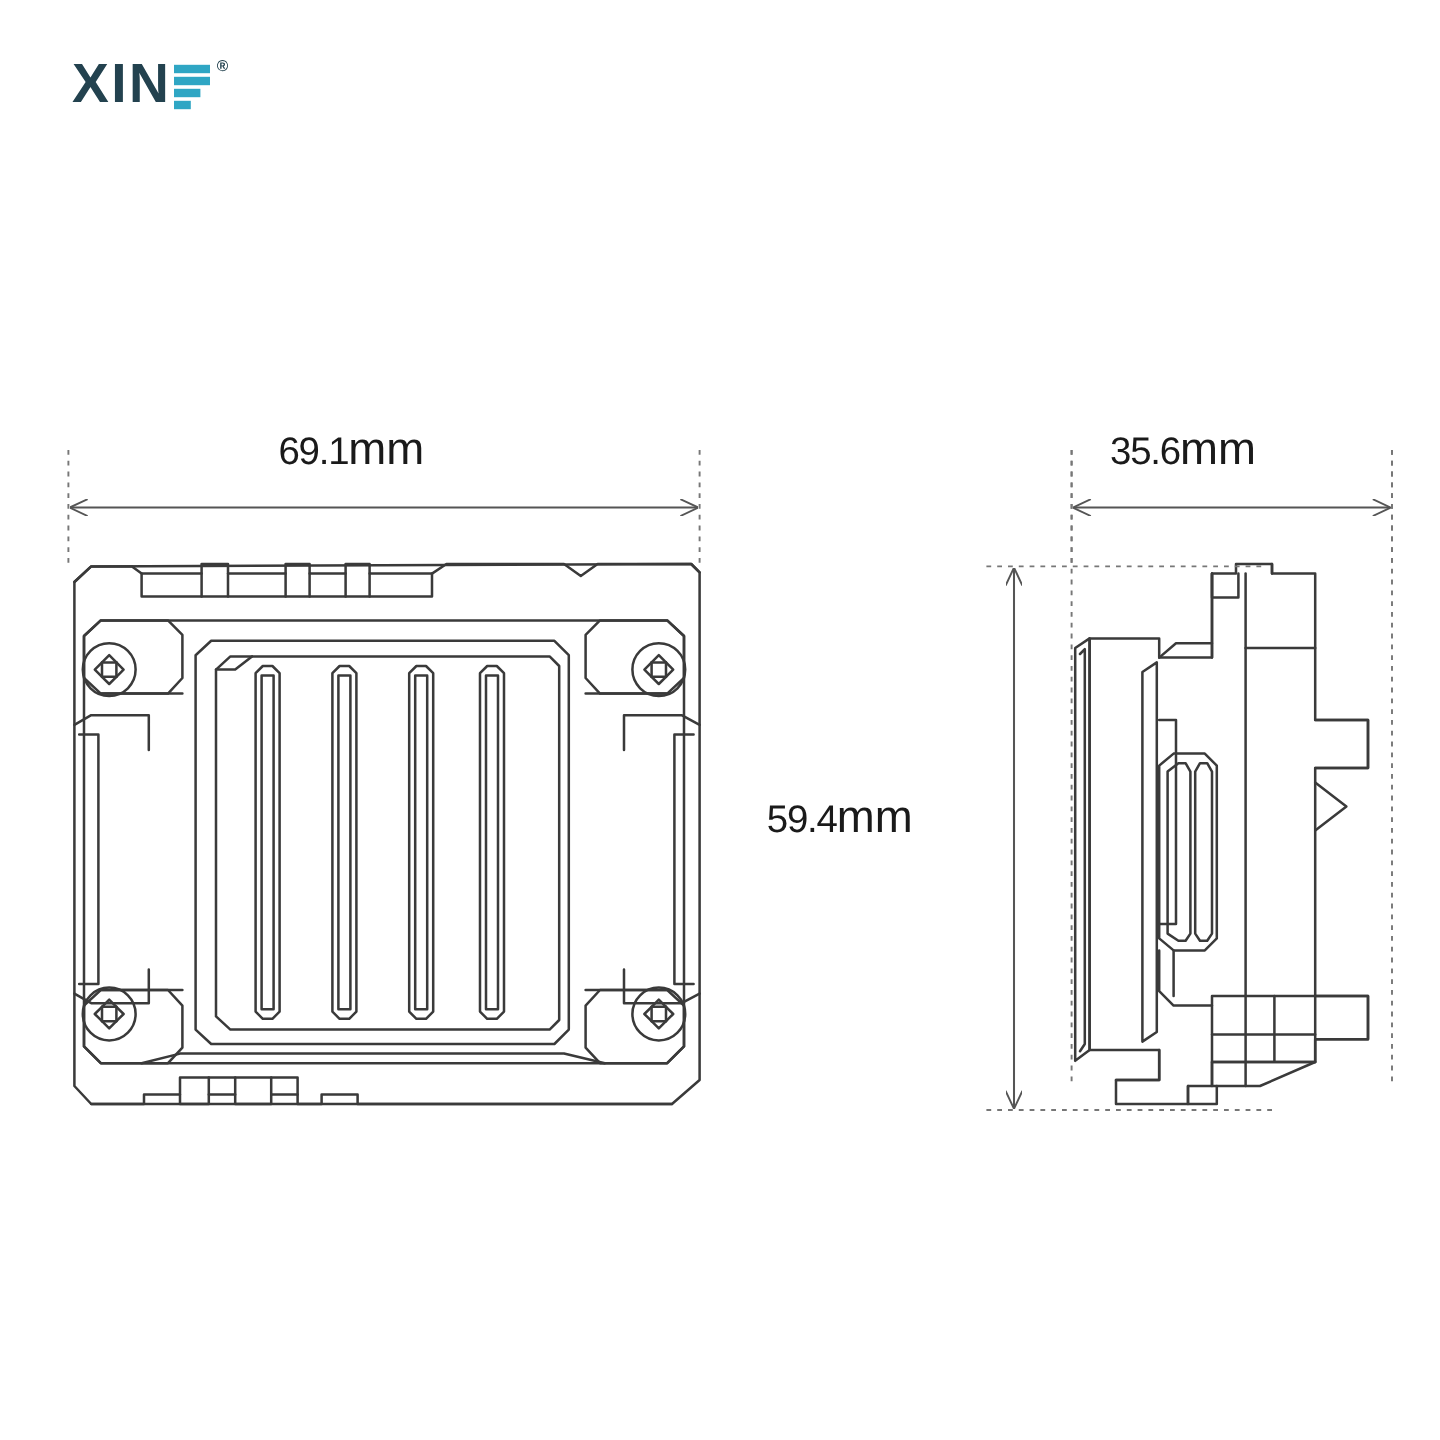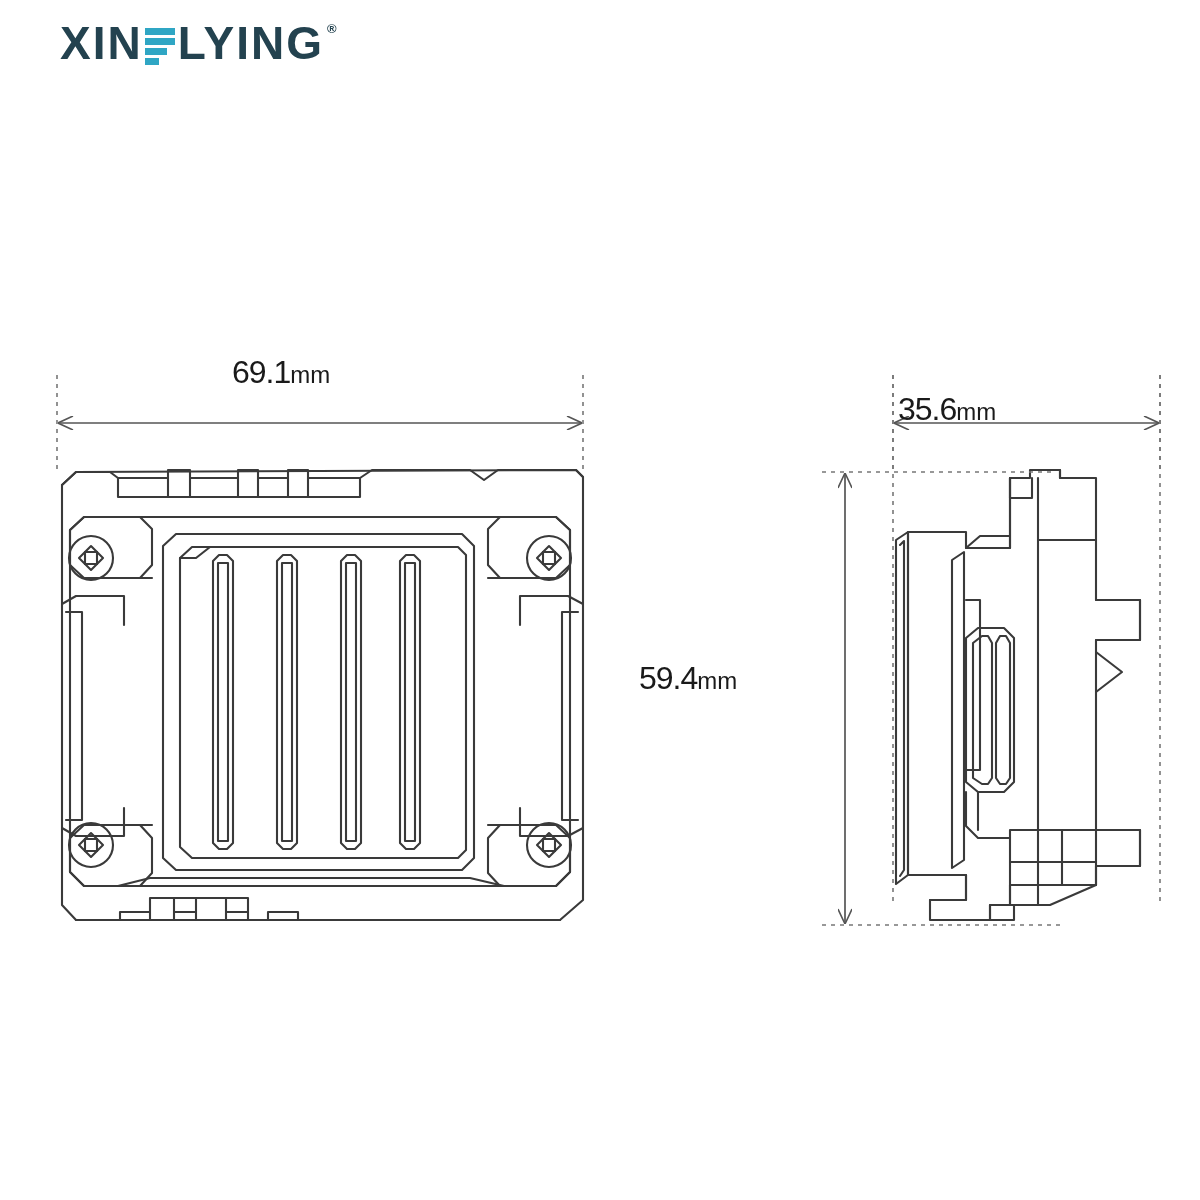--- a/index.html
+++ b/index.html
@@ -19,7 +19,7 @@
   #brand-logo {
     position: absolute;
     left: 60px;
-    top: 20px;
+    top: 46px;
     height: 56px;
     display: flex;
     align-items: flex-start;

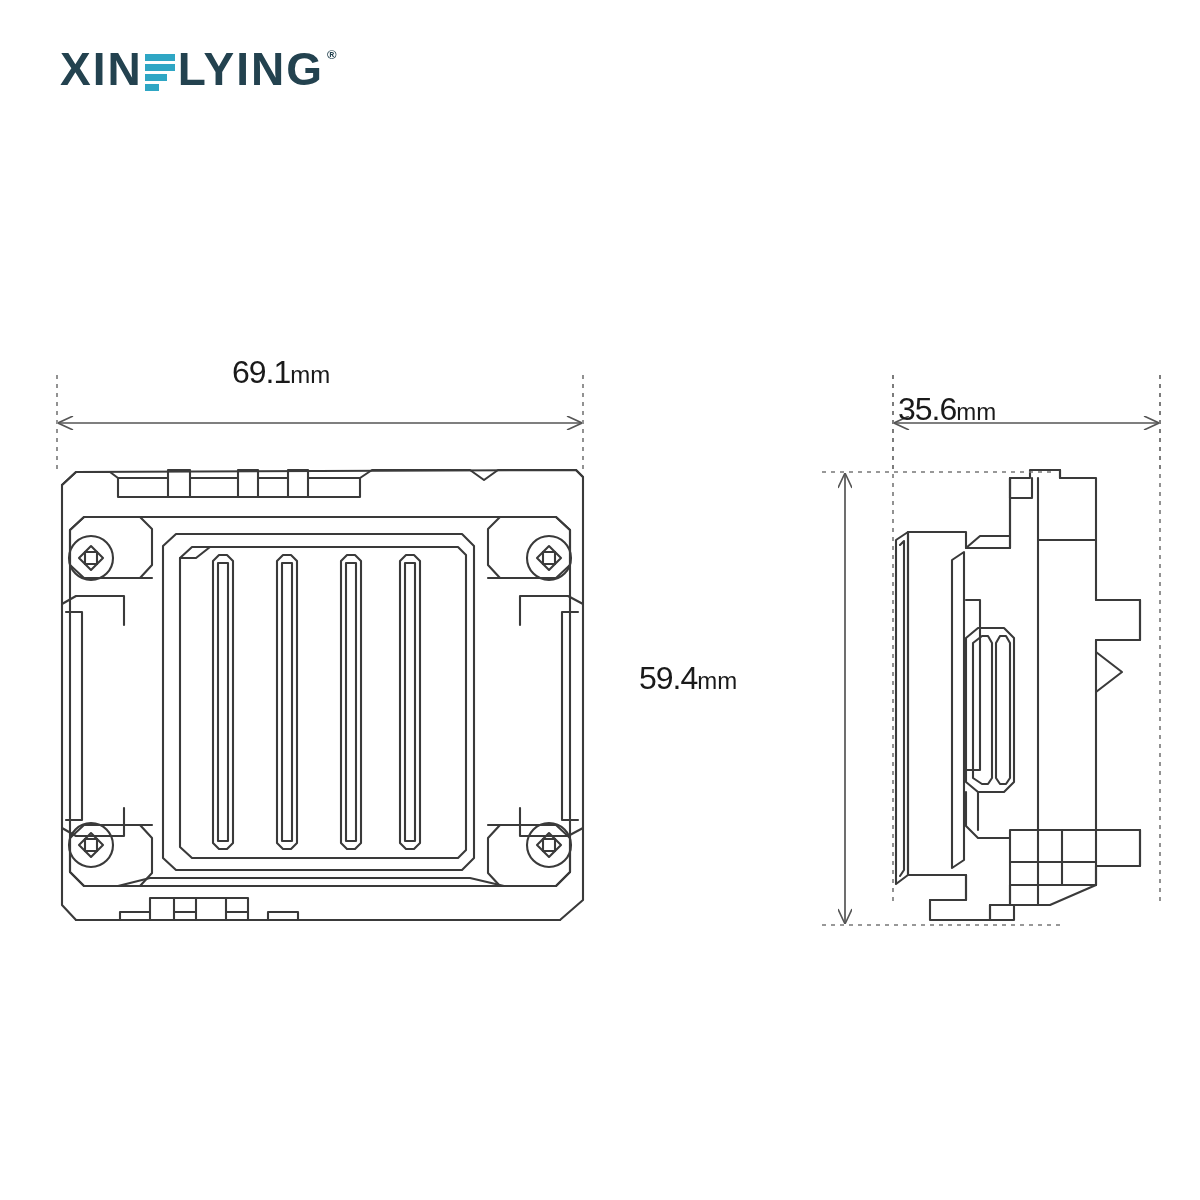--- a/index.html
+++ b/index.html
@@ -108,7 +108,6 @@
         <i class="b3"></i>
         <i class="b4"></i>
     </span>
-    <span class="logo-seg">LYING</span>
   </div>
   <span class="logo-reg">®</span>
 </div>

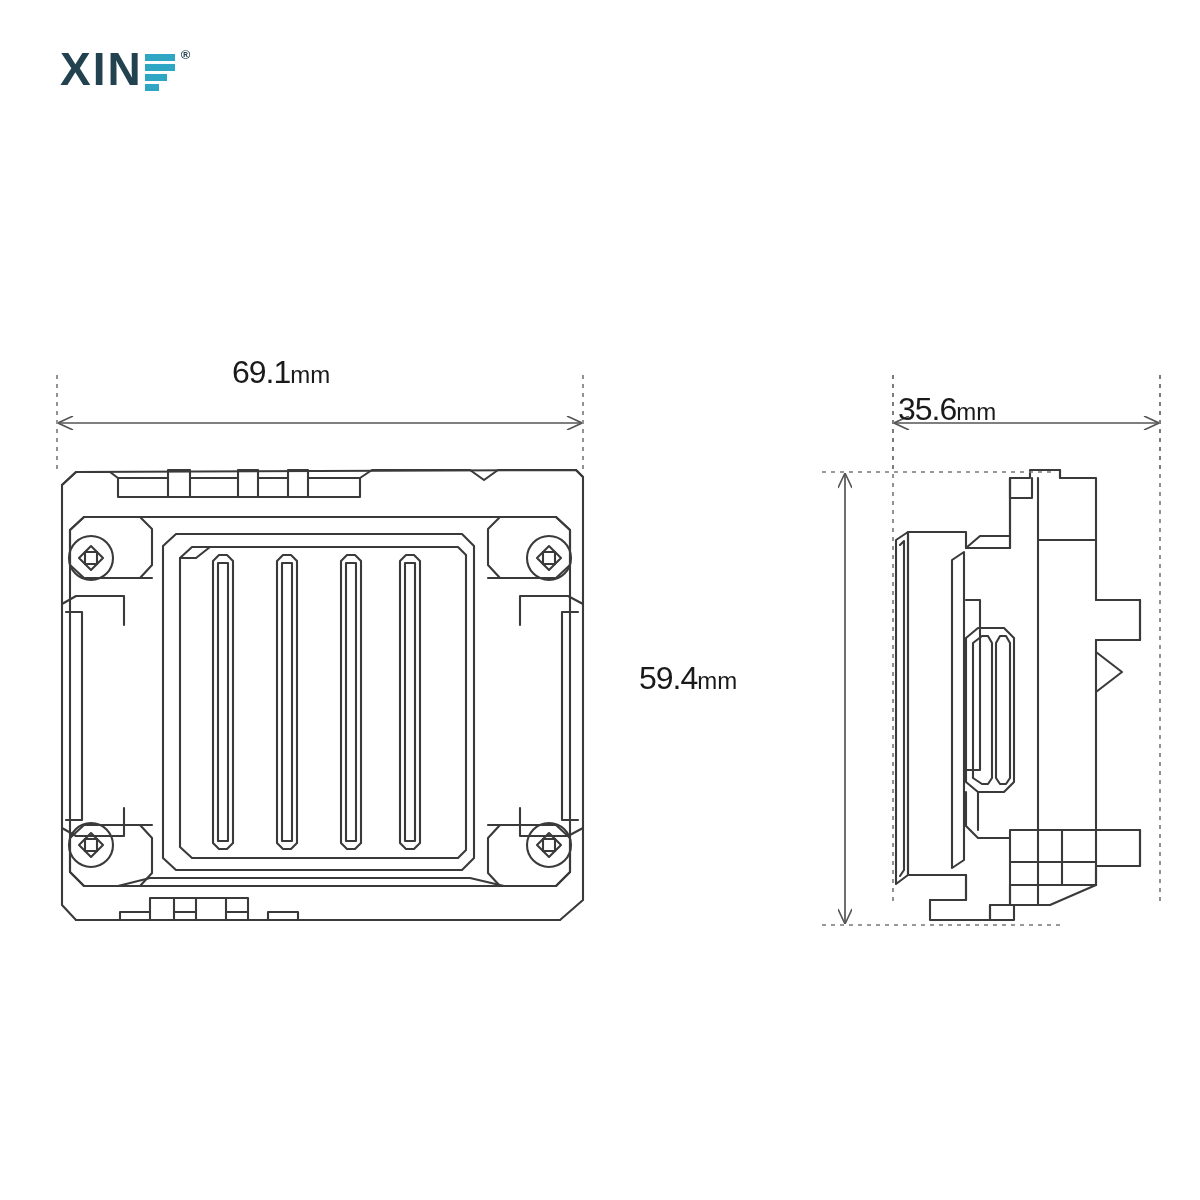--- a/index.html
+++ b/index.html
@@ -88,7 +88,7 @@
     letter-spacing: -1px;
   }
   .dim-unit {
-    font-size: 24px;
+    font-size: 38px;
     font-weight: 400;
     letter-spacing: 0px;
   }

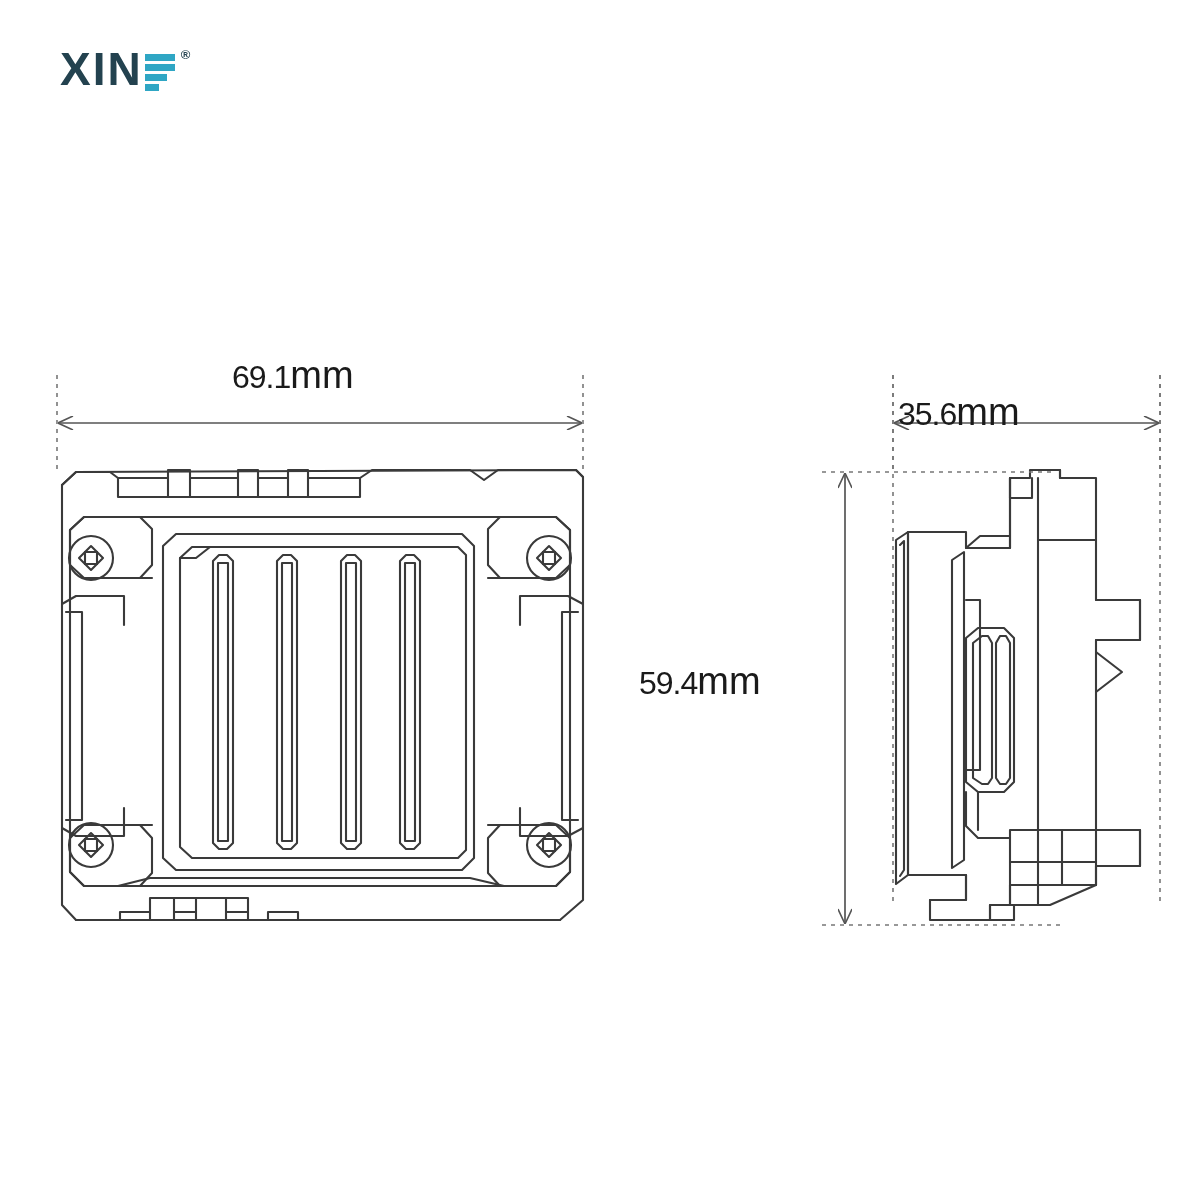--- a/index.html
+++ b/index.html
@@ -93,7 +93,7 @@
     letter-spacing: 0px;
   }
   #dim-width-label  { left: 232px; top: 356px; }
-  #dim-depth-label  { left: 898px; top: 356px; margin-top: 37px; }
+  #dim-depth-label  { left: 925px; top: 356px; }
   #dim-height-label { left: 639px; top: 662px; text-align: right; }
 </style>
 </head>

